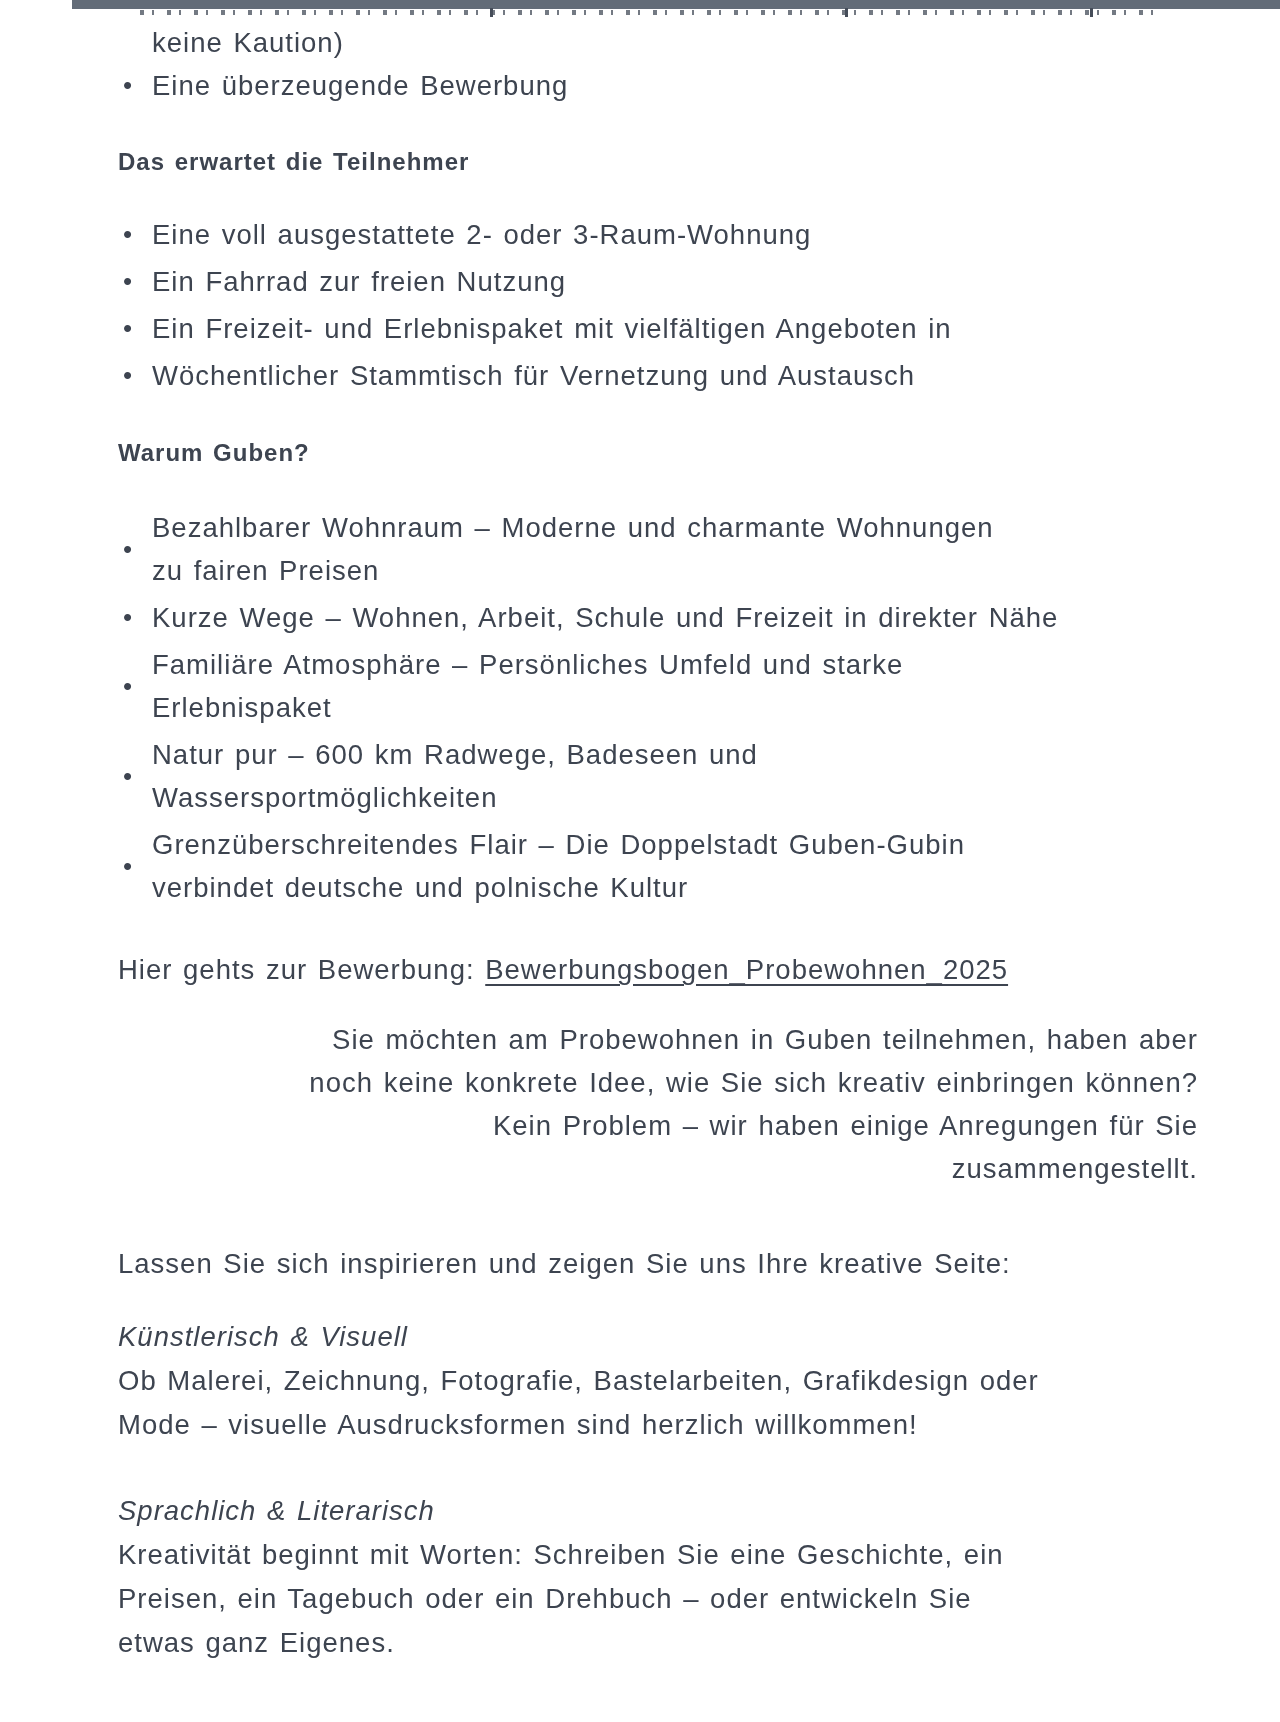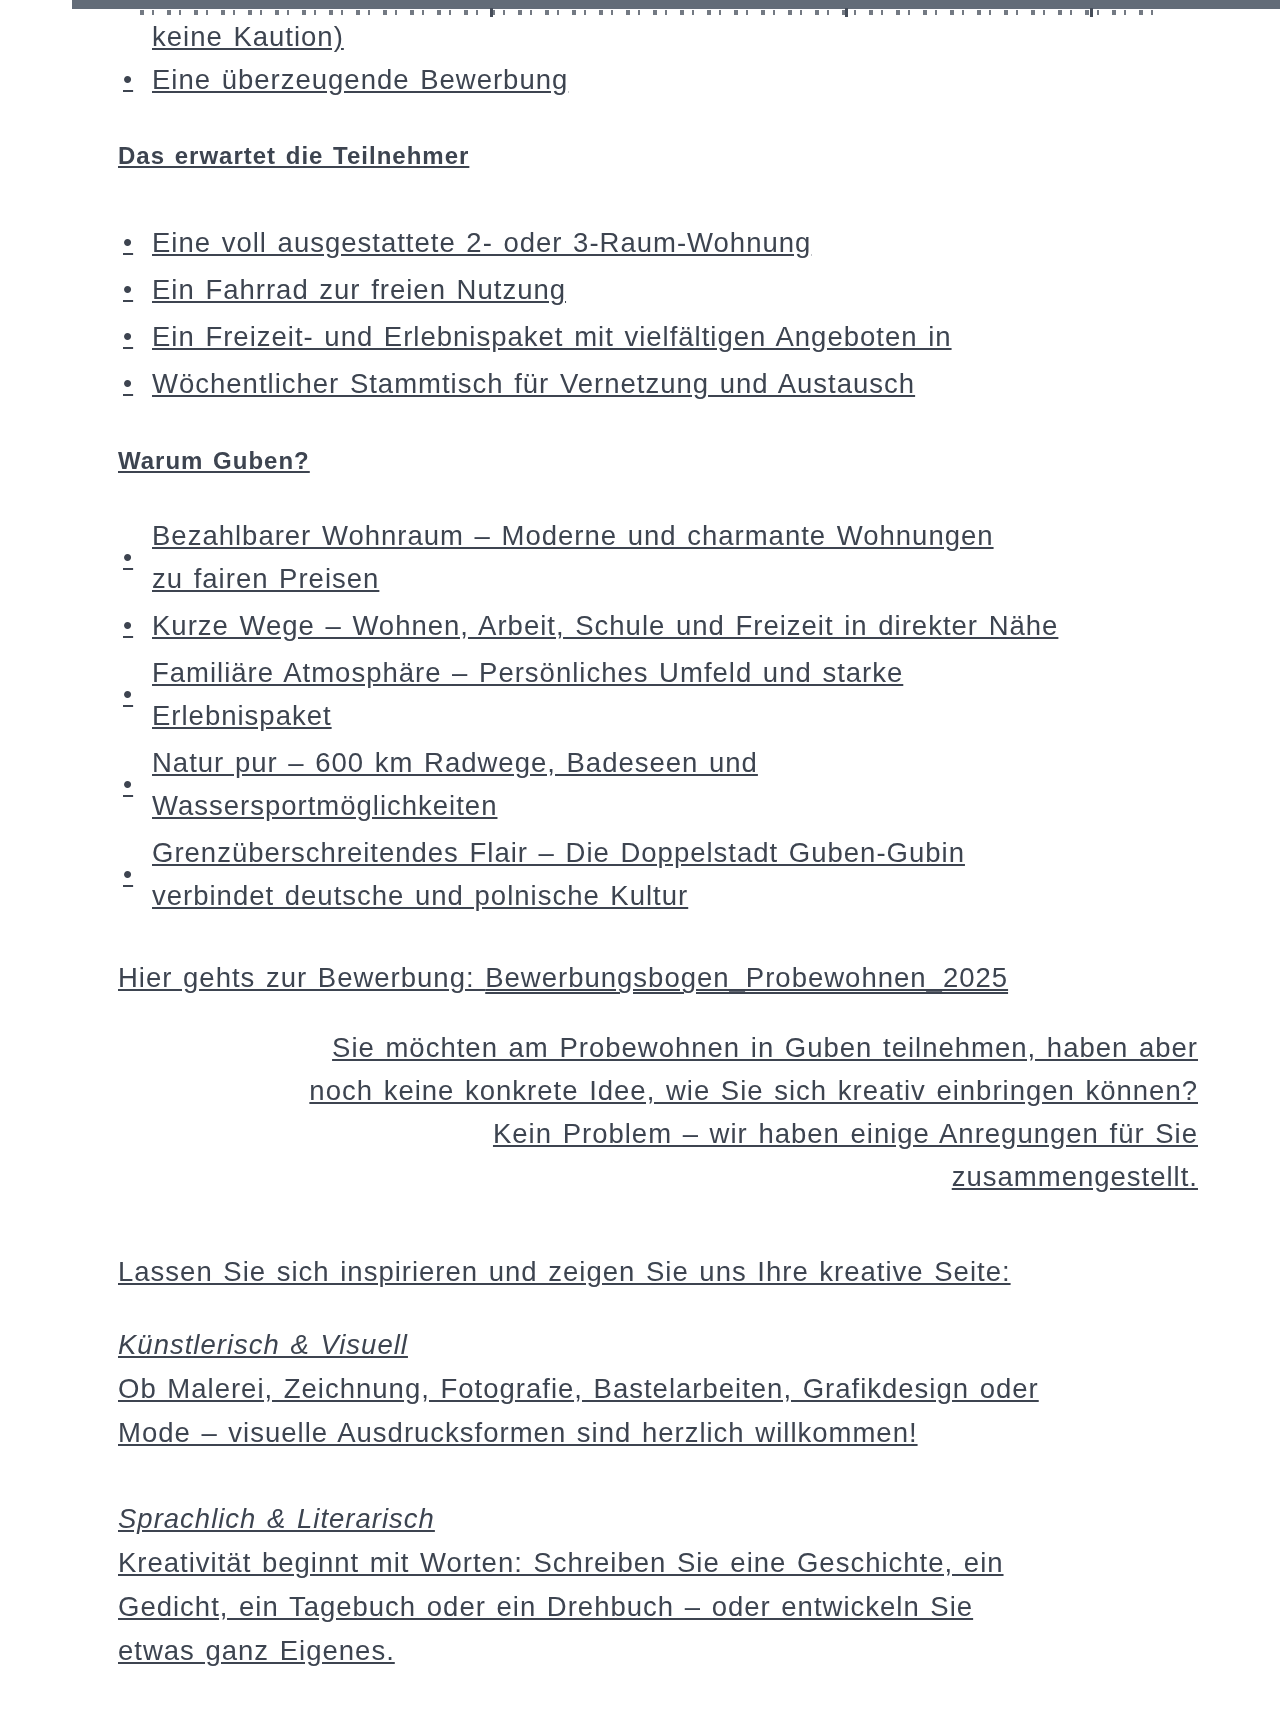--- a/index.html
+++ b/index.html
@@ -20,8 +20,8 @@
   .tick-1{left:490px;}.tick-2{left:845px;}.tick-3{left:1090px;}
 
   .content{
-    position:absolute;left:118px;top:2px;width:1080px;
-    font-size:27.5px;line-height:43px;letter-spacing:1px;word-spacing:2px;text-decoration:underline;
+    position:absolute;left:118px;top:8px;width:1080px;
+    font-size:27.5px;line-height:43px;letter-spacing:1px;word-spacing:2px;
   }
   .line{display:block;white-space:nowrap;}
   .wrapline{margin:13px 0 0 0;padding-left:34px;}

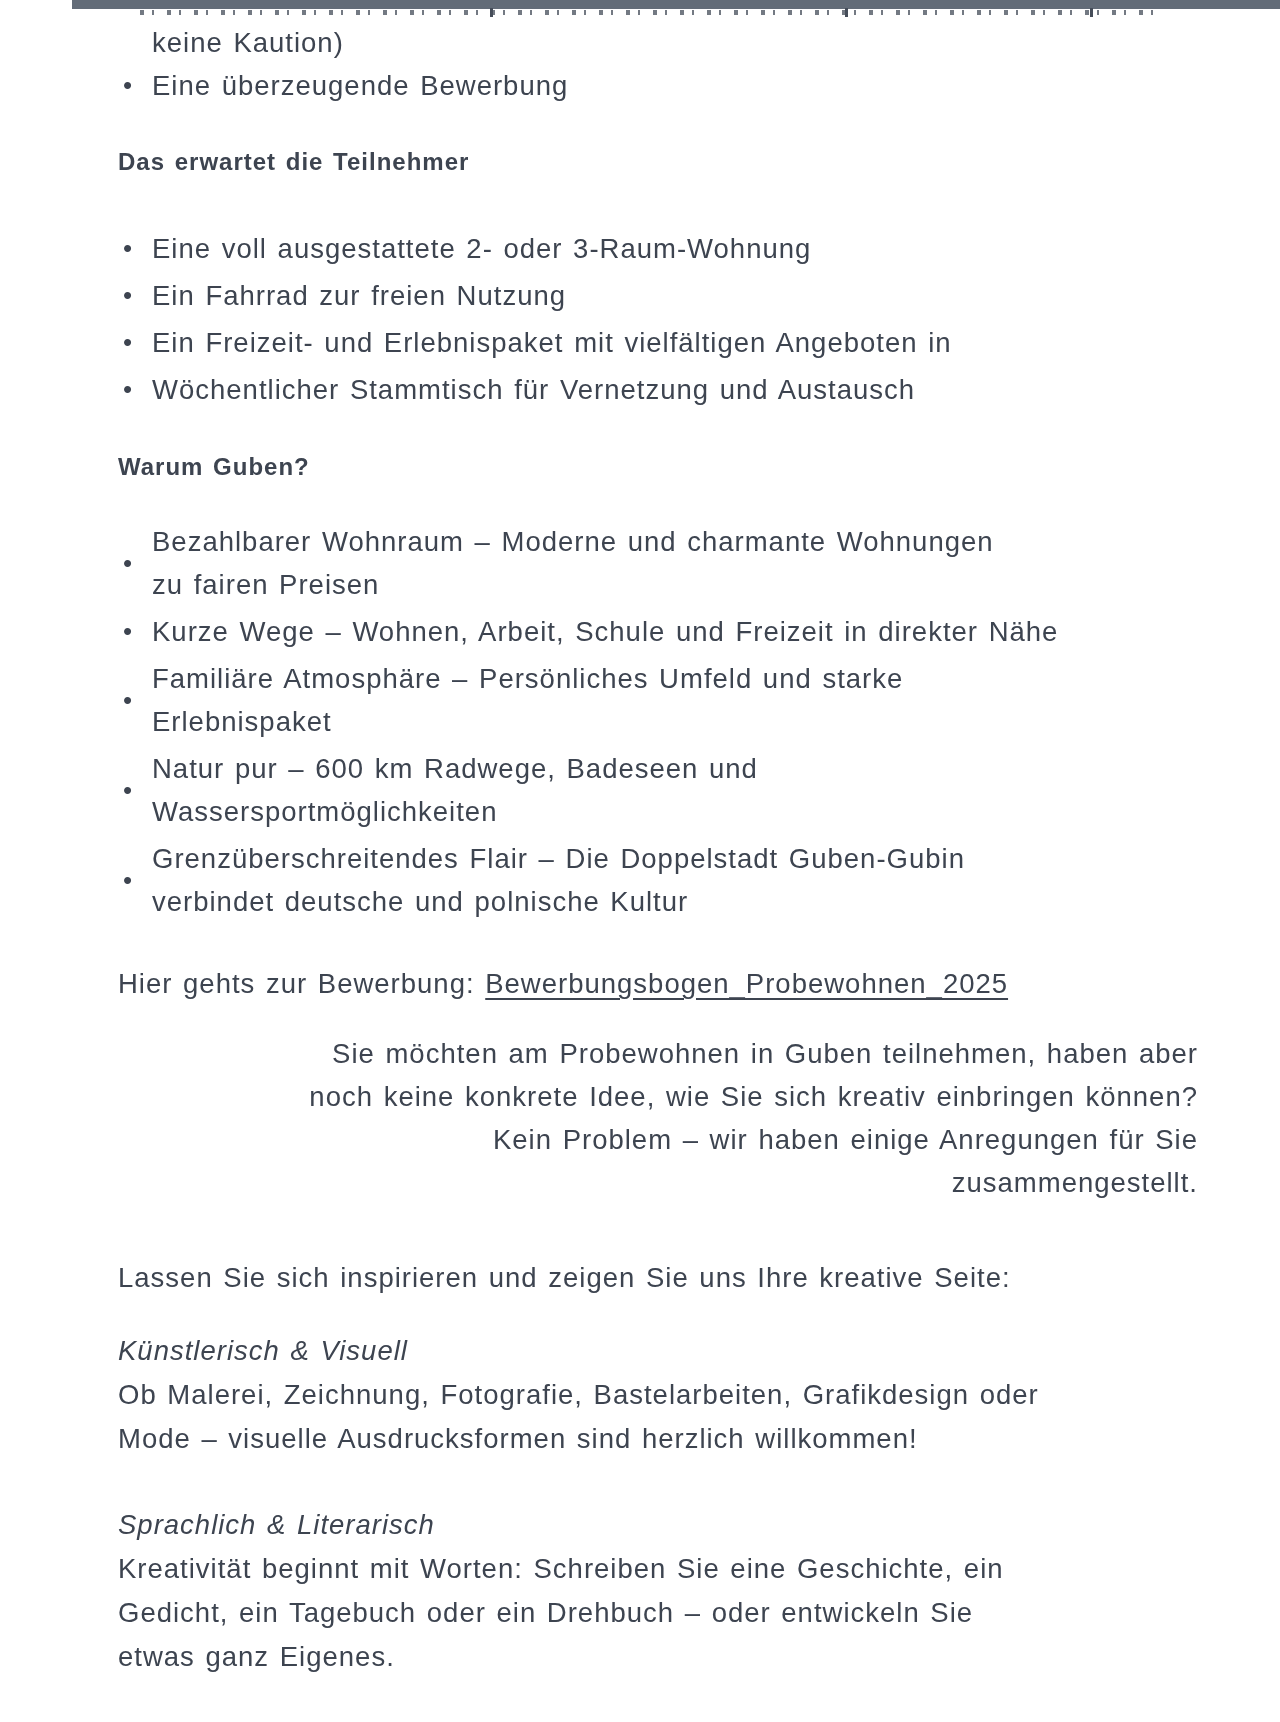--- a/index.html
+++ b/index.html
@@ -34,7 +34,7 @@
   h3{font-size:24px;line-height:43px;font-weight:700;margin:0;}
   .h-expect{margin-top:33px;}
   .h-why{margin-top:34px;}
-  .list-1{margin-top:44px;}
+  .list-1{margin-top:30px;}
   .list-2{margin-top:32px;}
 
   .linkline{margin-top:39px;white-space:nowrap;}

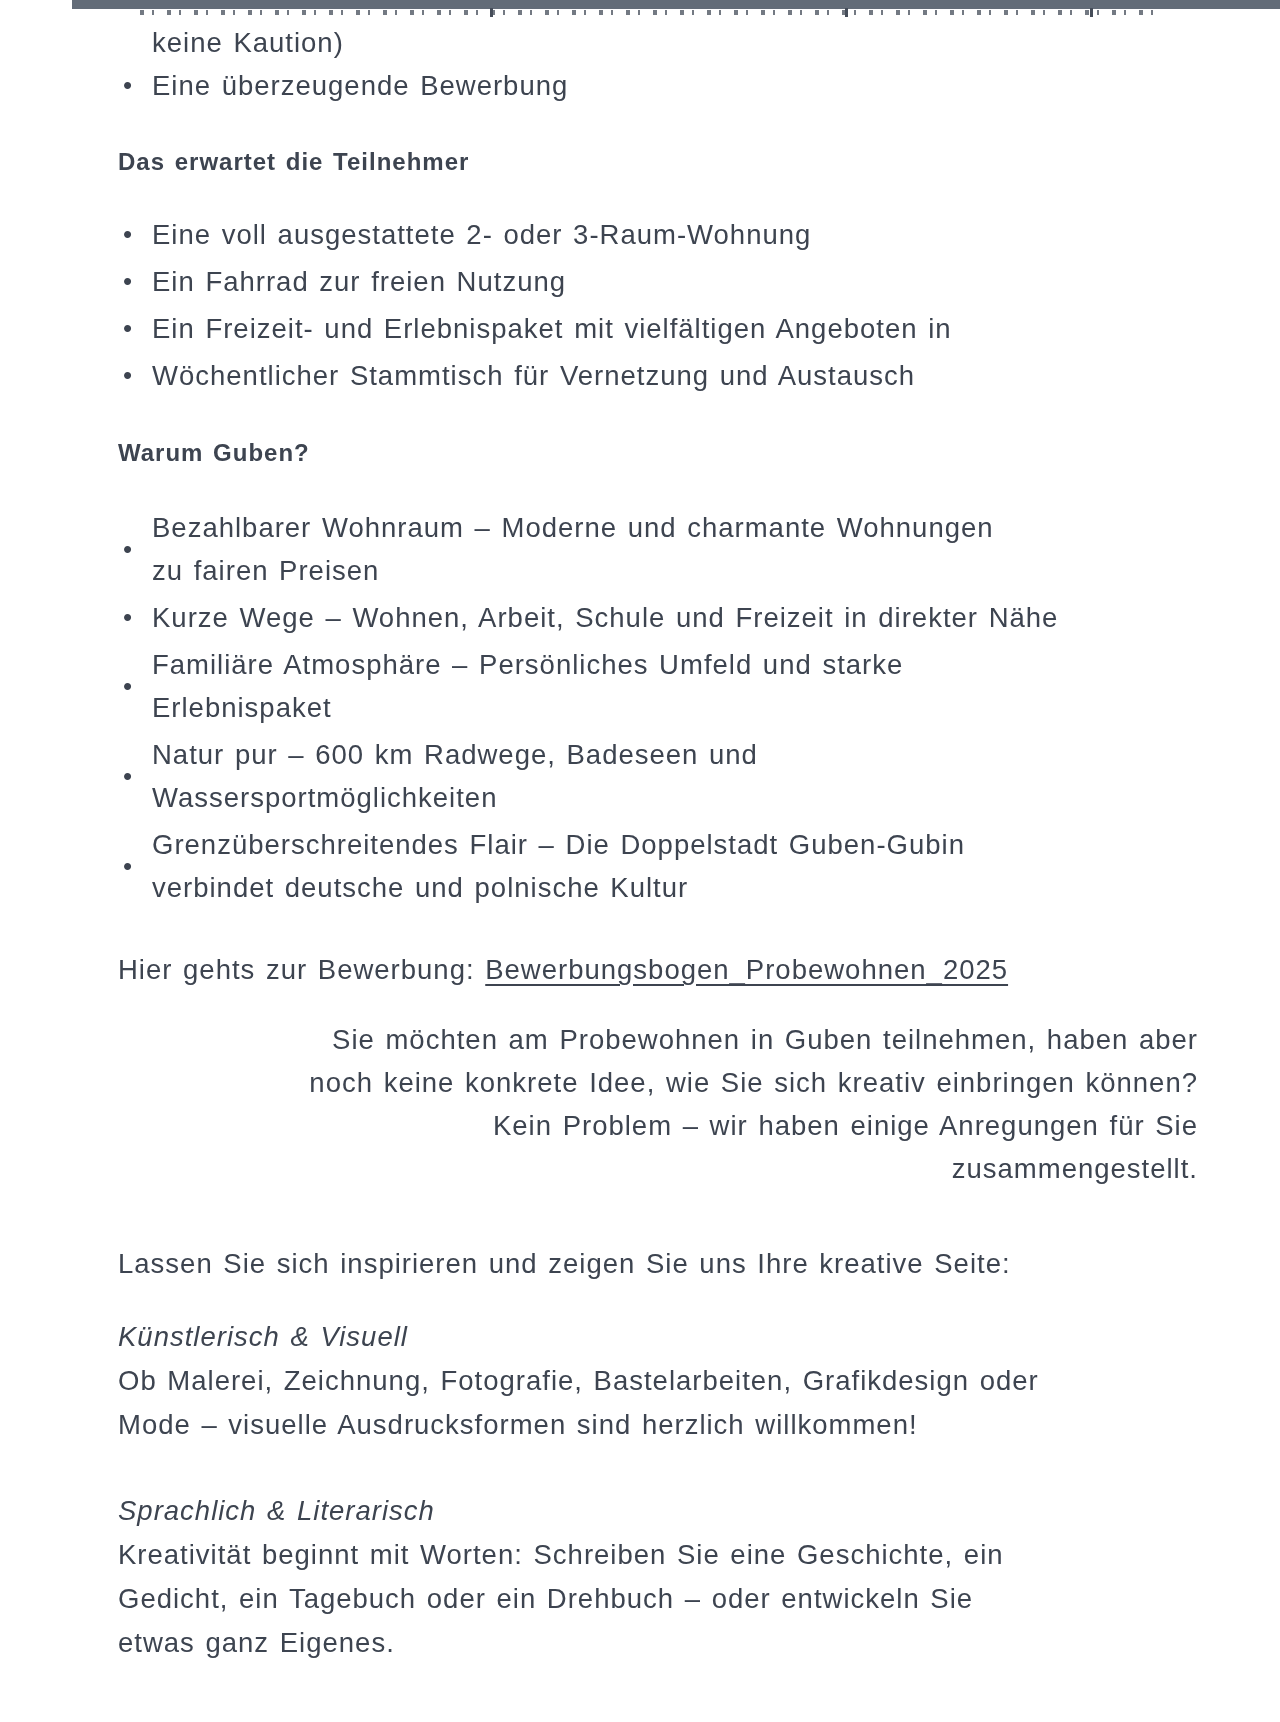--- a/index.html
+++ b/index.html
@@ -151,7 +151,7 @@
   <div class="idea idea-2">
     <span class="line idea-title">Sprachlich &amp; Literarisch</span>
     <span class="line">Kreativität beginnt mit Worten: Schreiben Sie eine Geschichte, ein</span>
-    <span class="line">Gedicht, ein Tagebuch oder ein Drehbuch – oder entwickeln Sie</span>
+    <span class="line">Preisen, ein Tagebuch oder ein Drehbuch – oder entwickeln Sie</span>
     <span class="line">etwas ganz Eigenes.</span>
   </div>
 

